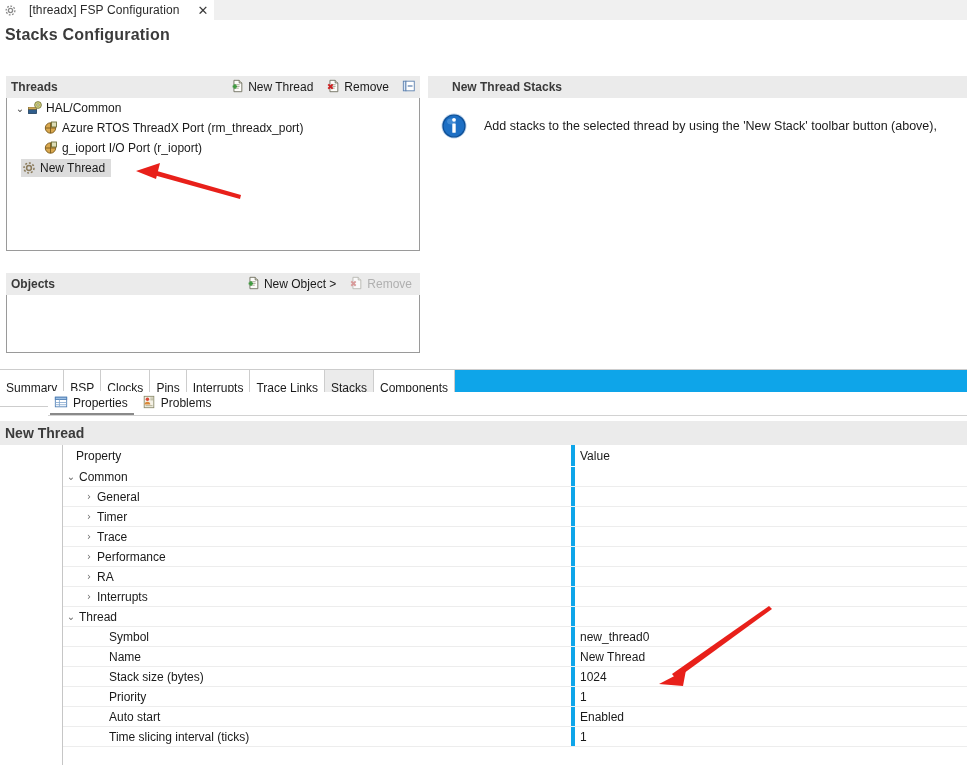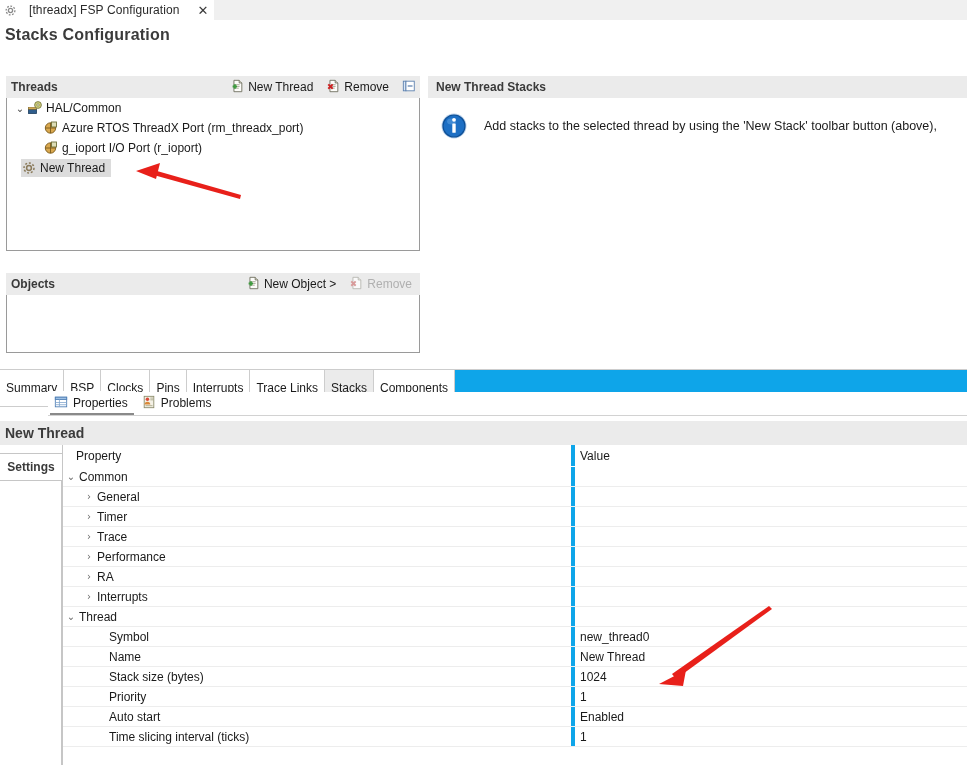--- a/index.html
+++ b/index.html
@@ -101,7 +101,7 @@
   
   .stacks-panel { position:absolute; left:428px; top:76px; right:0; }
   .stacks-head { height:22px; background:#ebebeb; display:flex; align-items:center; }
-  .stacks-head .ptitle { font-size:12px; font-weight:bold; color:#3a3a3a; margin-left:8px; }
+  .stacks-head .ptitle { font-size:12px; font-weight:bold; color:#3a3a3a; margin-left:24px; }
   .stacks-body { background:#ffffff; height:175px; position:relative; }
   .info-row { display:flex; align-items:flex-start; padding:14px 3px 0 12px; }
   .info-icon { flex:0 0 28px; width:28px; height:28px; margin-right:16px; }

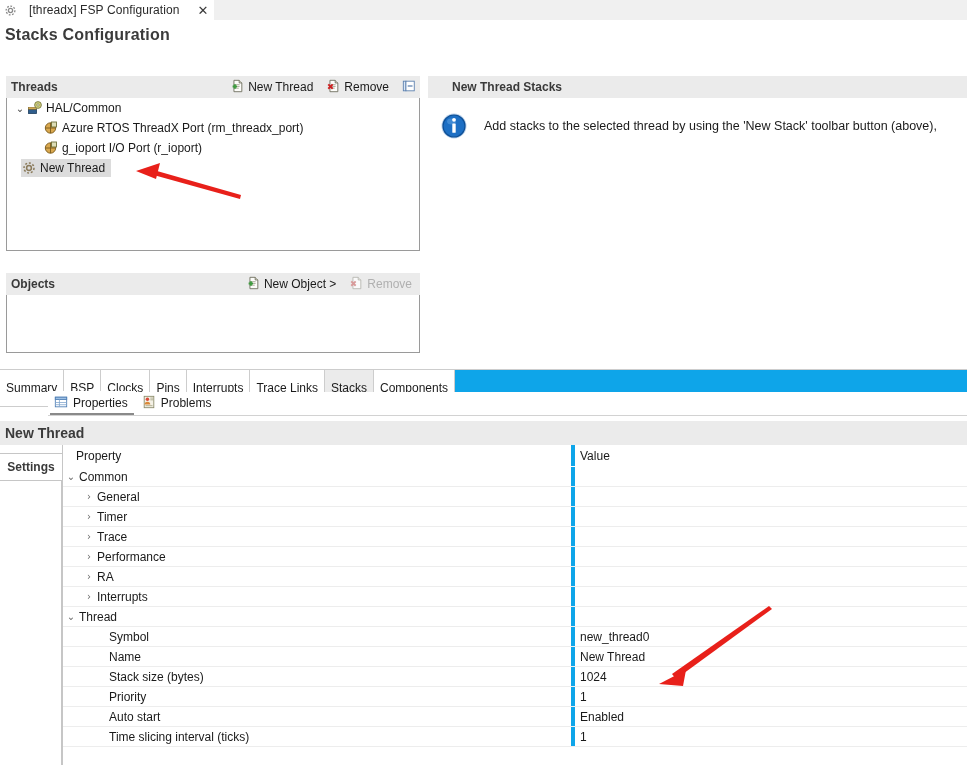--- a/index.html
+++ b/index.html
@@ -430,11 +430,6 @@
 
   <div class="props-body">
 
-    <div class="settings-col">
-      <div class="settings-tab">
-        <span>Settings</span>
-      </div>
-    </div>
 
     <div class="props-table">
 

